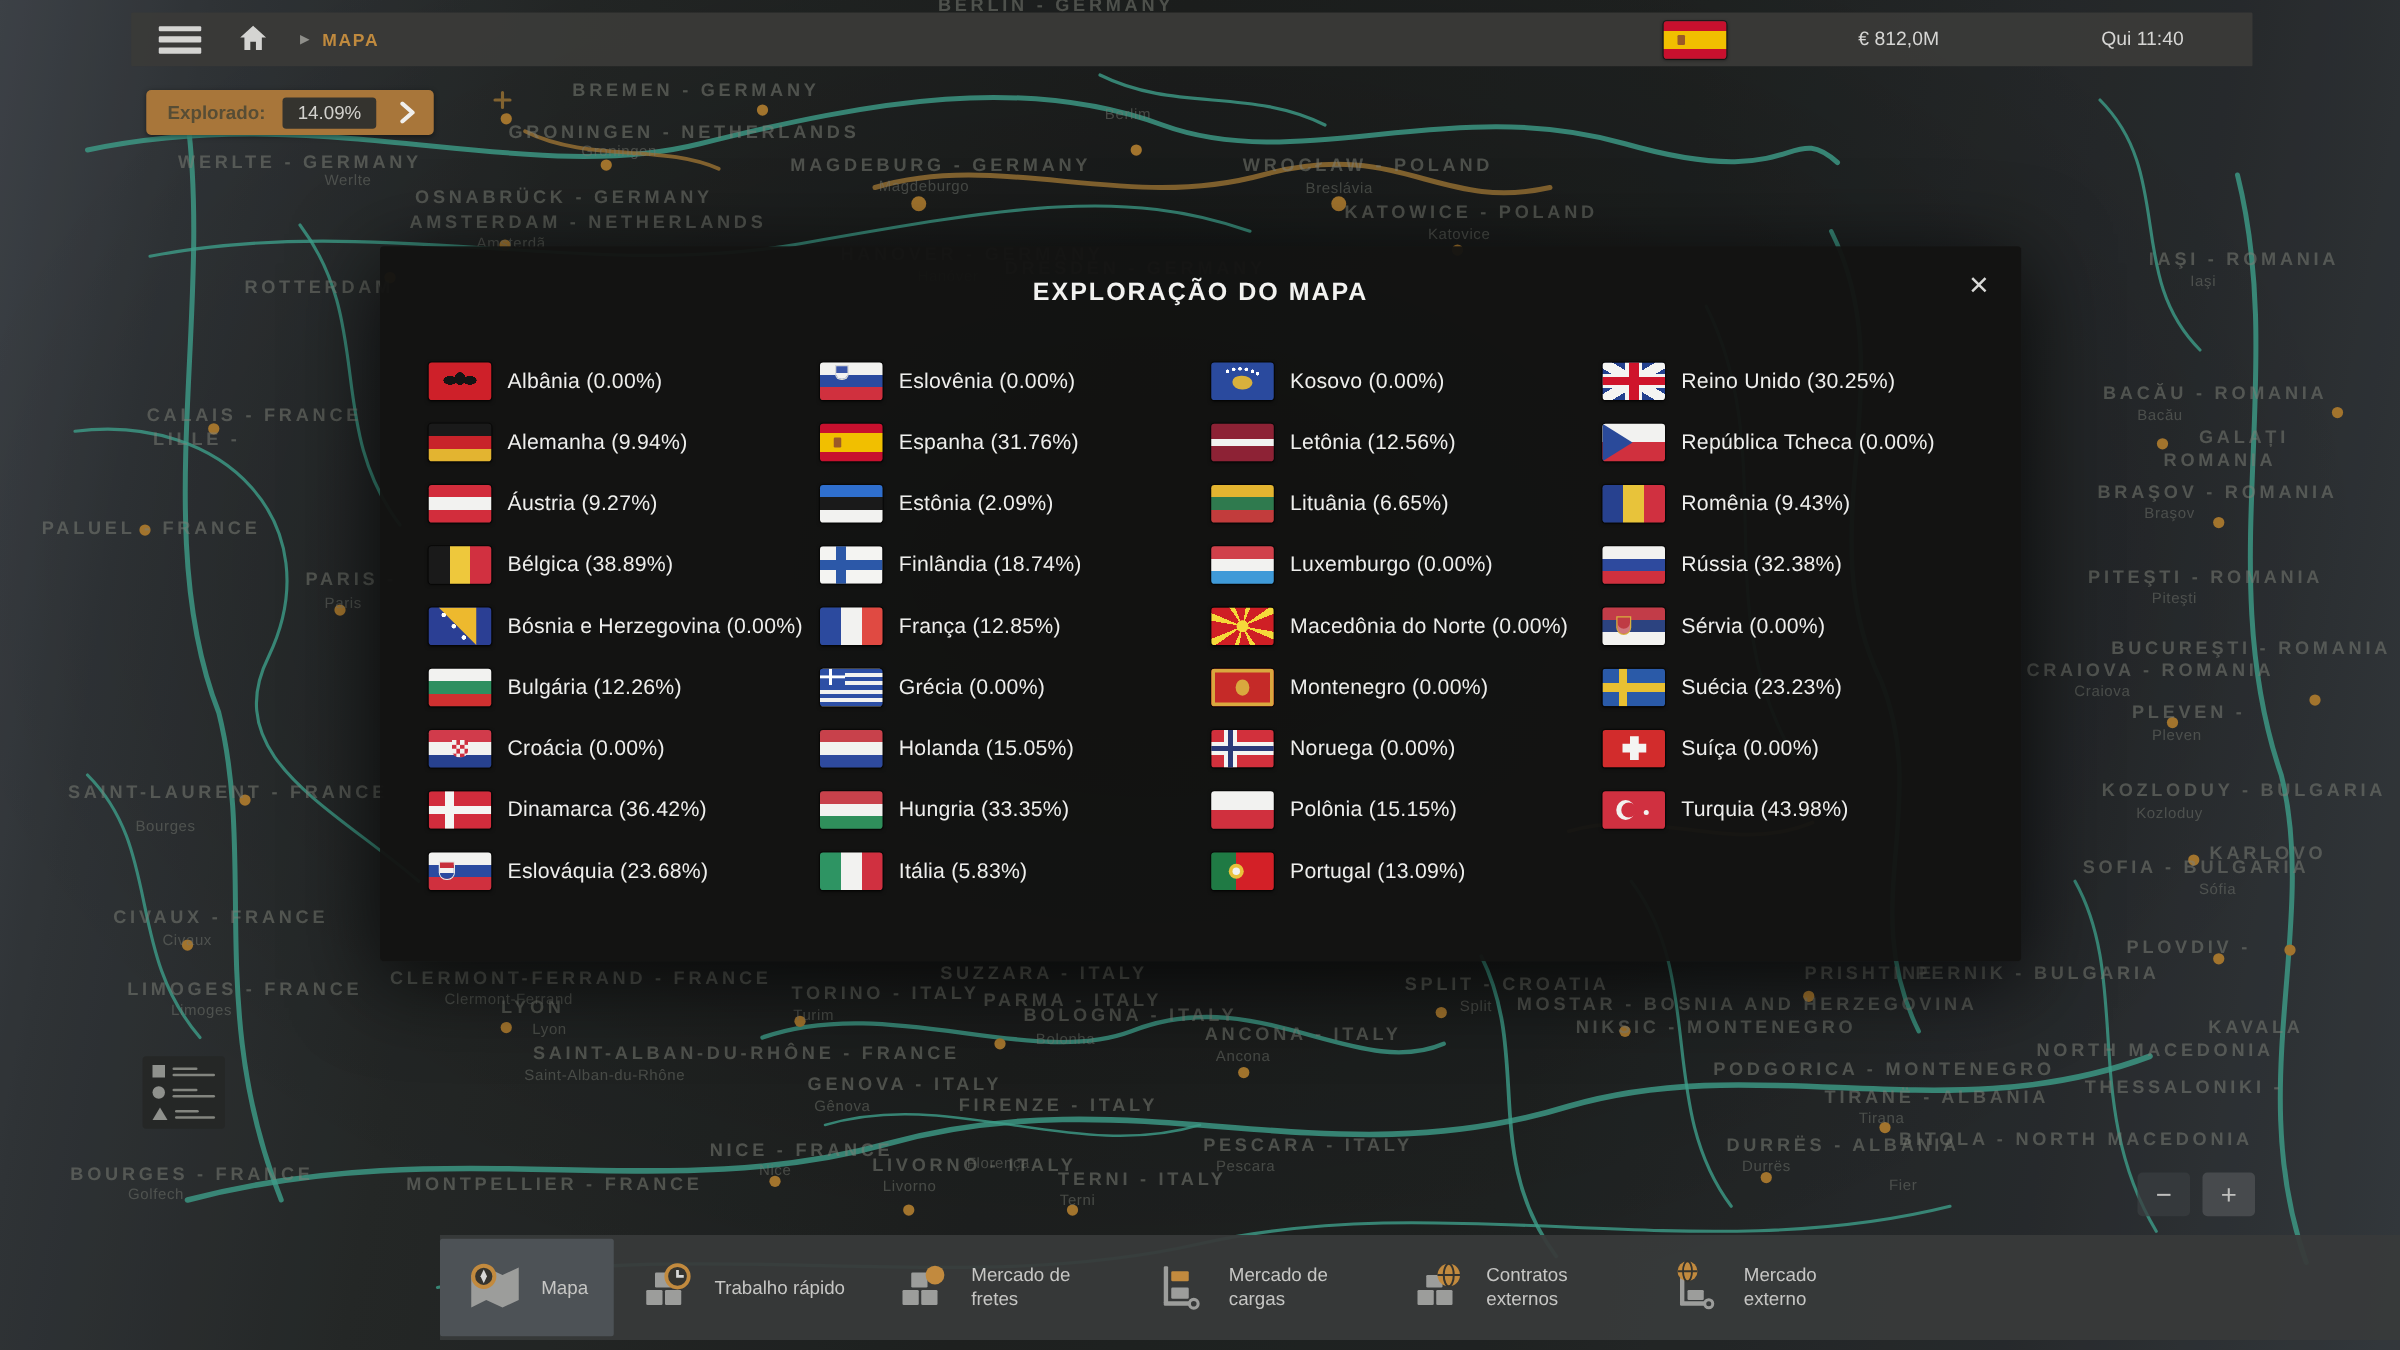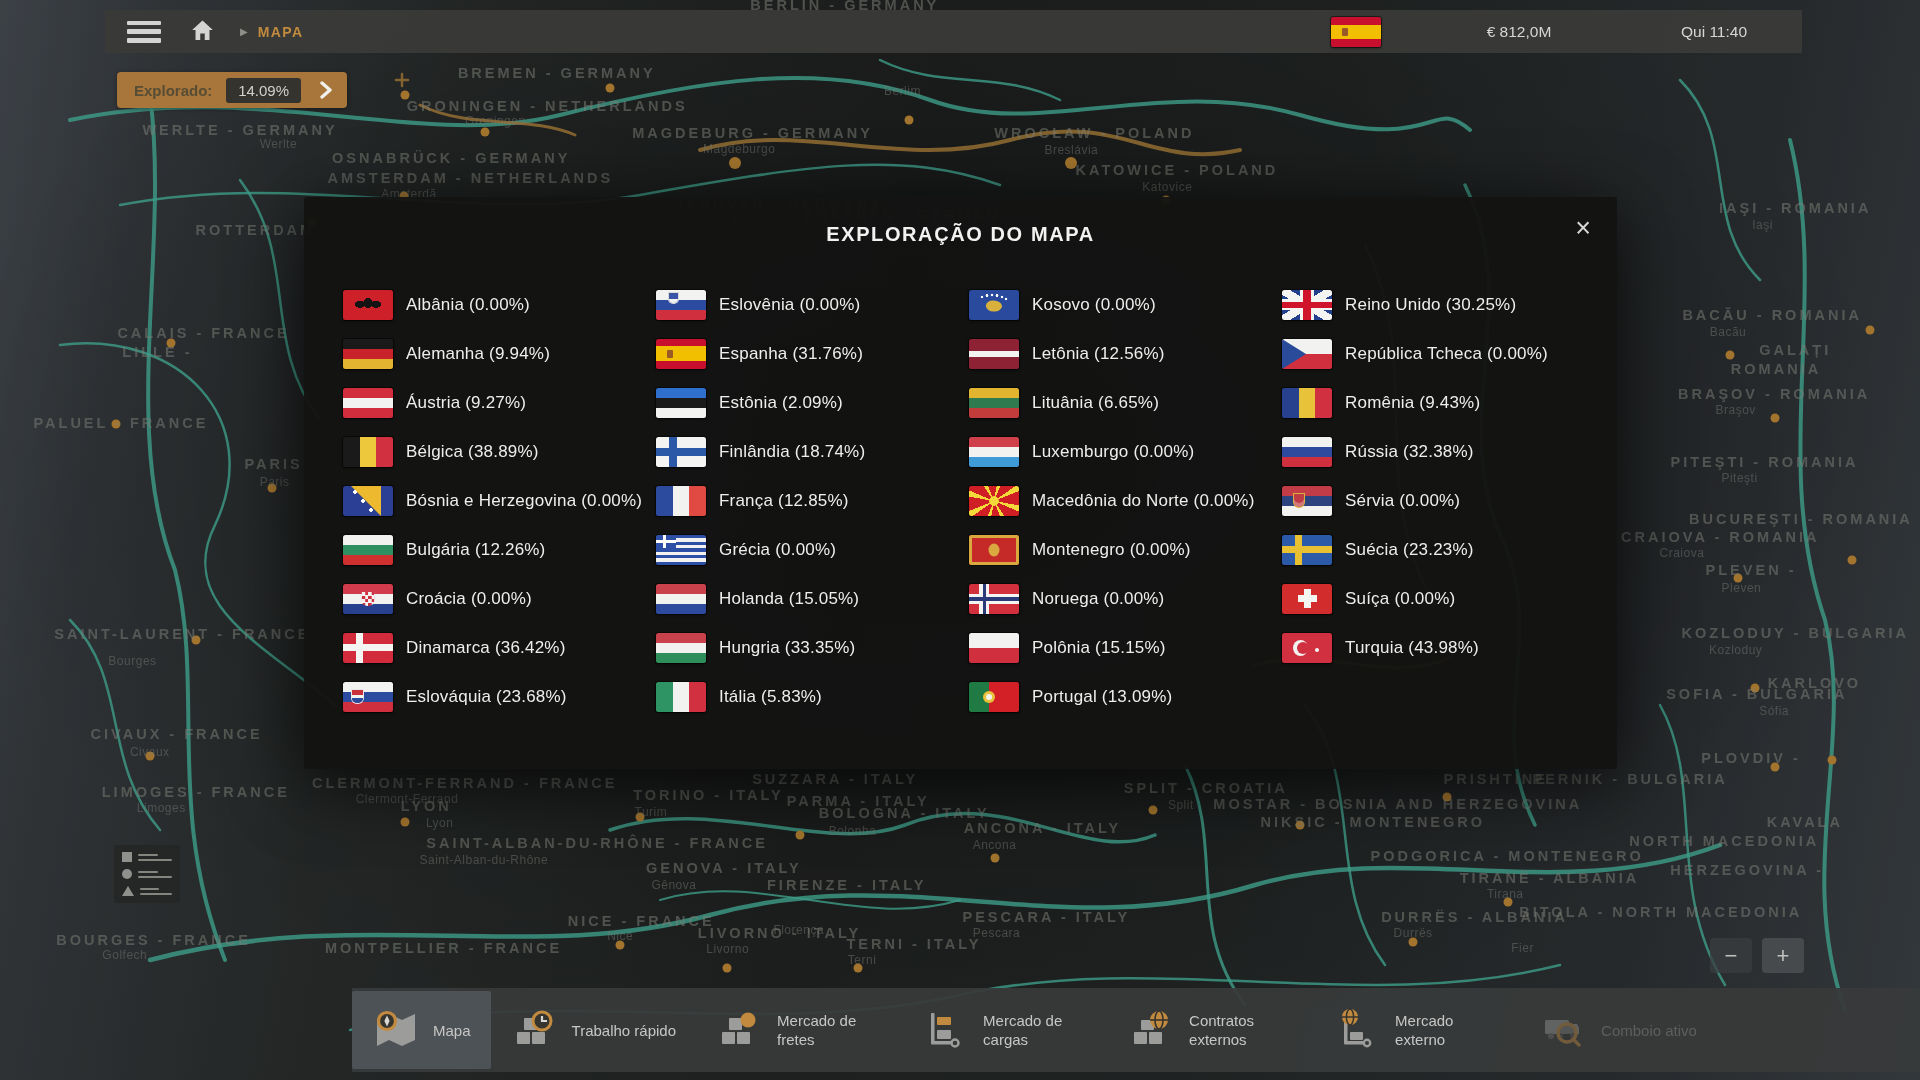--- a/index.html
+++ b/index.html
@@ -315,7 +315,7 @@
         <span class="map-label lg" style="left: 89.8%; top: 77.9%;">NORTH MACEDONIA</span>
         <span class="map-label lg" style="left: 80.7%; top: 81.3%;">TIRANË - ALBANIA</span>
         <span class="map-label sm" style="left: 78.4%; top: 82.8%;">Tirana</span>
-        <span class="map-label lg" style="left: 91%; top: 80.6%;">HERZEGOVINA -</span>
+        <span class="map-label lg" style="left: 91%; top: 80.6%;">THESSALONIKI -</span>
         <span class="map-label lg" style="left: 31.1%; top: 78.1%;">SAINT-ALBAN-DU-RHÔNE - FRANCE</span>
         <span class="map-label sm" style="left: 25.2%; top: 79.6%;">Saint-Alban-du-Rhône</span>
         <span class="map-label lg" style="left: 37.7%; top: 80.4%;">GENOVA - ITALY</span>

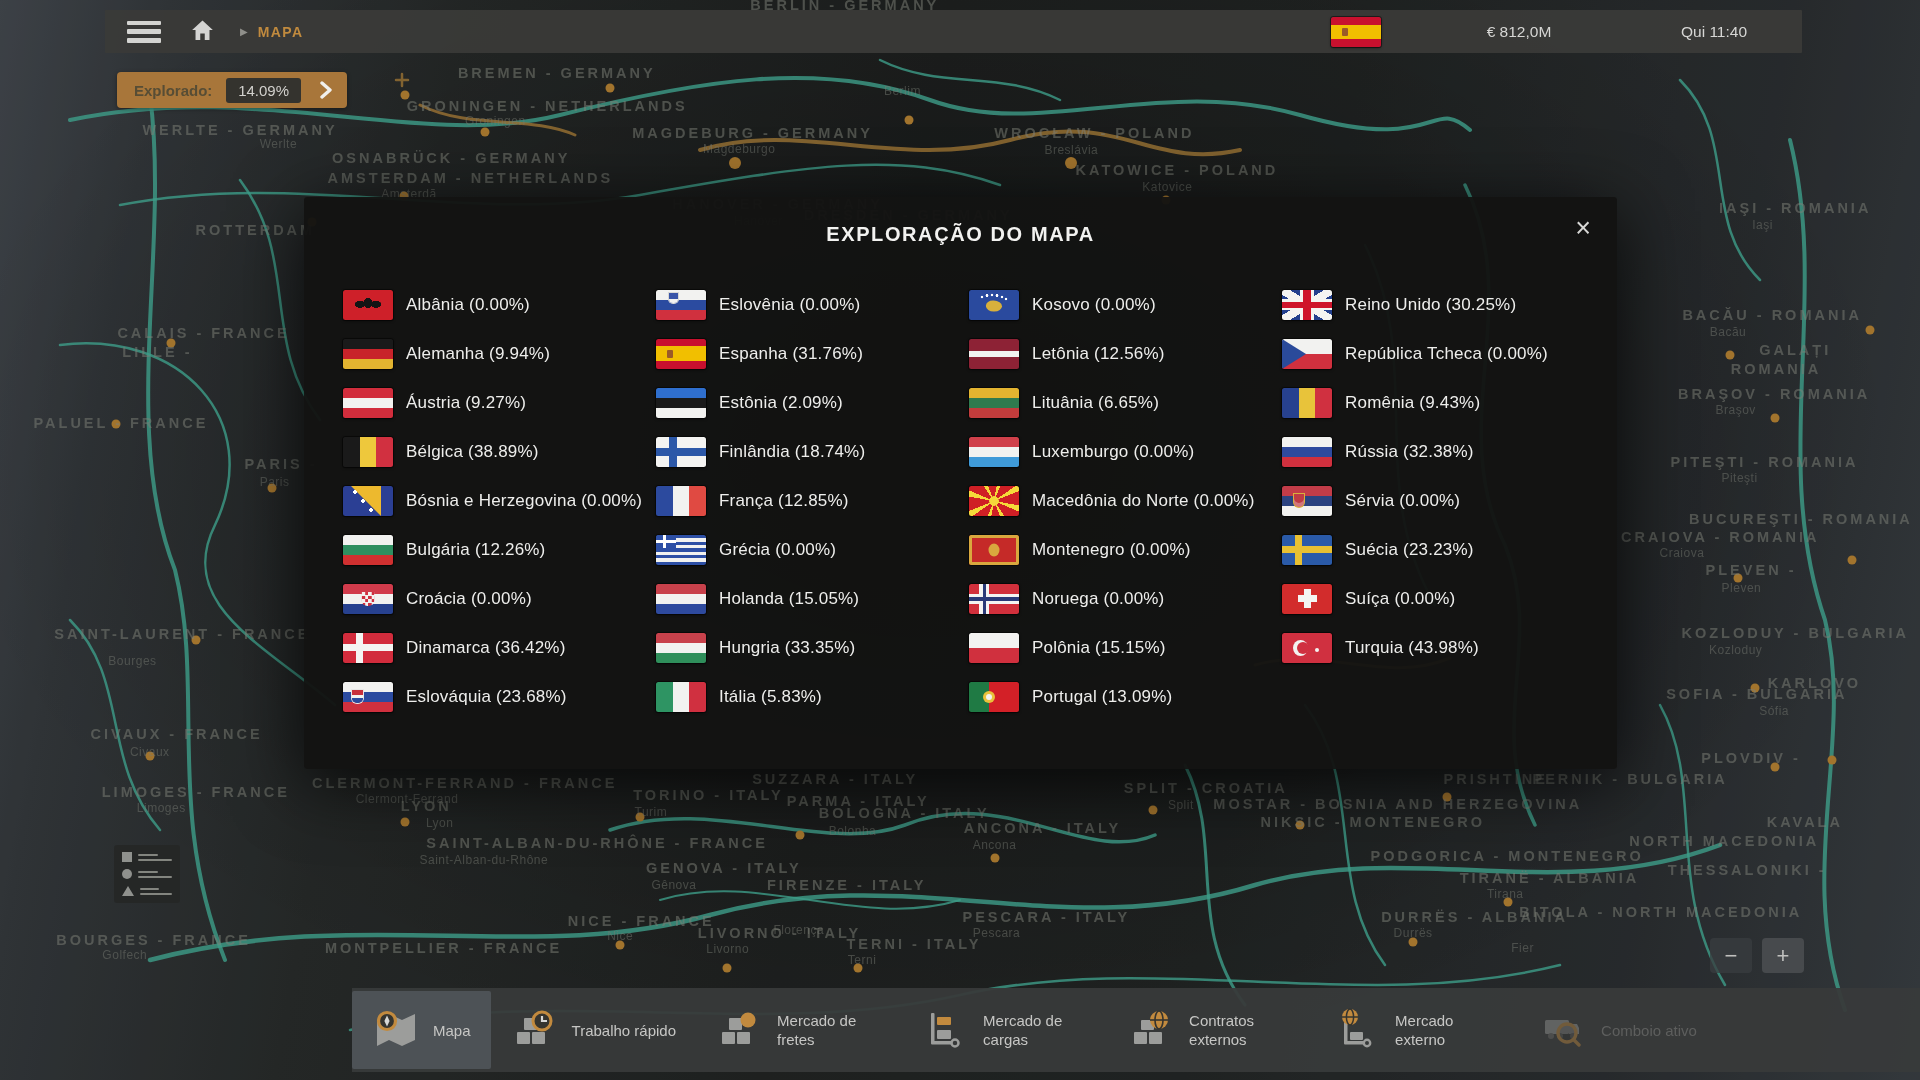--- a/index.html
+++ b/index.html
@@ -620,20 +620,6 @@
         </span>
         <span class="nav-label">Mercado externo</span>
       </div>
-      <div class="nav-item disabled">
-        <span class="nav-icon">
-          <svg viewBox="0 0 48 44">
-            <rect x="5" y="12" width="24" height="14" rx="1.5" fill="#9c9d9b"></rect>
-            <path d="M29 16 H37 L39 20 V26 H29 Z" fill="#9c9d9b"></path>
-            <circle cx="11" cy="28" r="3" fill="#6a6a68"></circle>
-            <circle cx="20" cy="28" r="3" fill="#6a6a68"></circle>
-            <circle cx="33" cy="28" r="3" fill="#6a6a68"></circle>
-            <circle cx="27" cy="25" r="9" fill="rgba(20,20,20,.25)" stroke="#c28a3e" stroke-width="3.4"></circle>
-            <path d="M33.5 31.5 L39 37" stroke="#c28a3e" stroke-width="3.4" stroke-linecap="round"></path>
-          </svg>
-        </span>
-        <span class="nav-label">Comboio ativo</span>
-      </div>
     </nav>
 
 </div>

